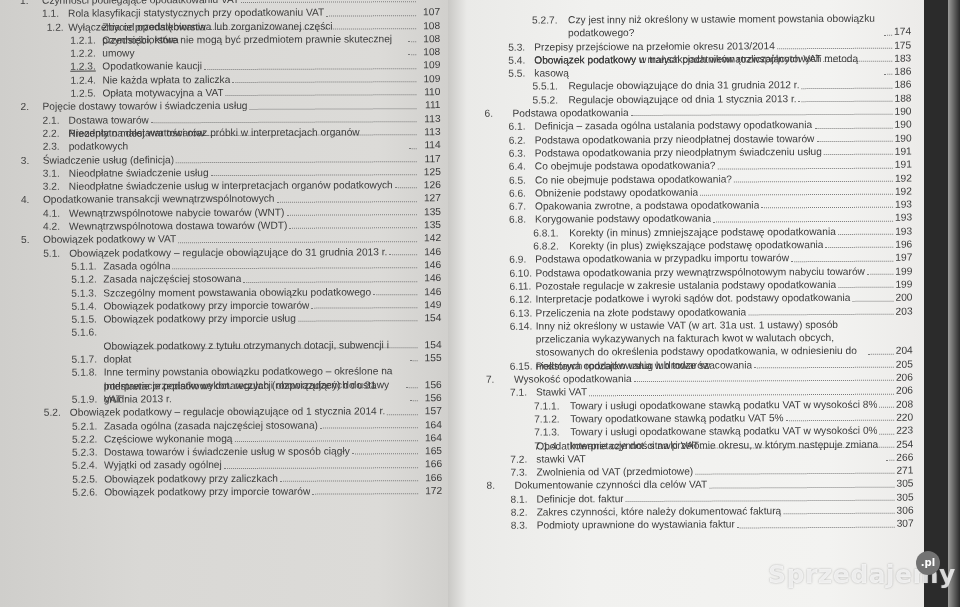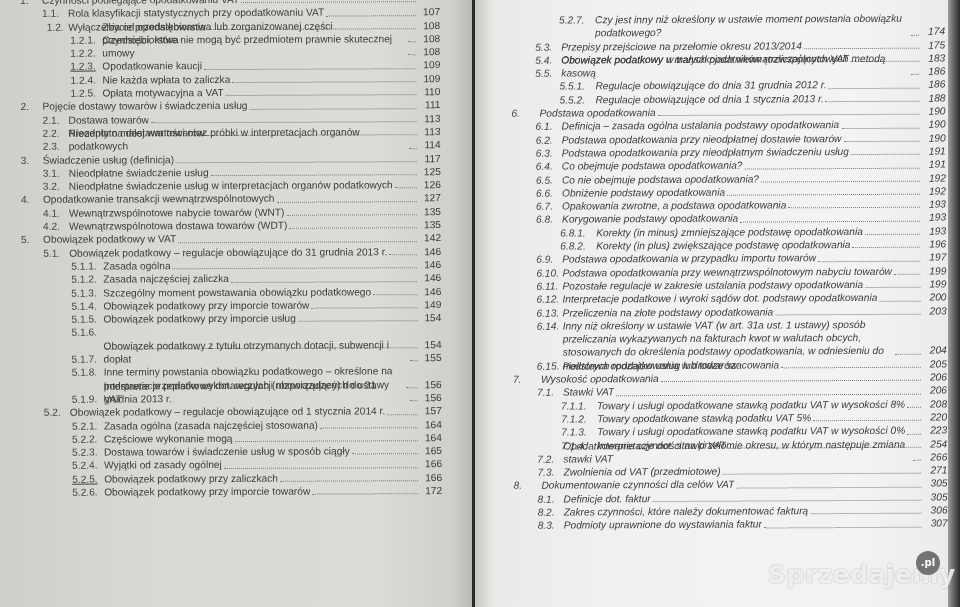--- a/index.html
+++ b/index.html
@@ -18,9 +18,8 @@
     background: linear-gradient(90deg, #cfcecb 0%, #d9d8d5 30%, #dcdbd8 80%, #d0cfcc 96%, #b9b8b5 100%);
   }
   .page-right {
-    left: 475px; width: 476px;
+    left: 448px; width: 476px;
     background: linear-gradient(90deg, #c9c8c5 0%, #eaeae8 4%, #f1f1ef 30%, #f3f3f1 80%, #ecebe9 100%);
-    font-style: italic;
   }
   .right-edge { position: absolute; left: 948px; top: 0; width: 12px; height: 607px; background: linear-gradient(90deg,#9c9c9a,#2a2a2a); }
   .toc { position: absolute; list-style: none; margin: 0; padding: 0; }

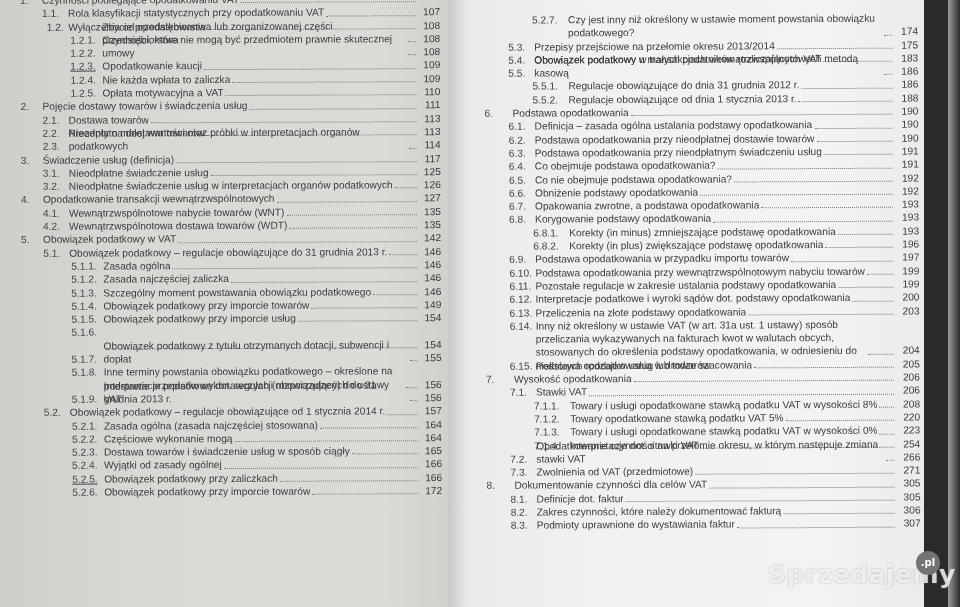--- a/index.html
+++ b/index.html
@@ -49,7 +49,7 @@
   .page-right .l1 .num { width: 28px; margin-left: 36px; }
   .page-right .l2 .num { width: 26px; margin-left: 60px; }
   .page-right .l3 .num { width: 36px; margin-left: 84px; }
-  .page-right .entry .pg { width: 24px; text-align: right; }
+  .page-right .entry .pg { width: 24px; }
   .watermark {
     position: absolute; left: 768px; top: 560px; font-size: 25px; font-weight: bold;
     color: rgba(255,255,255,0.78); letter-spacing: 0.5px;

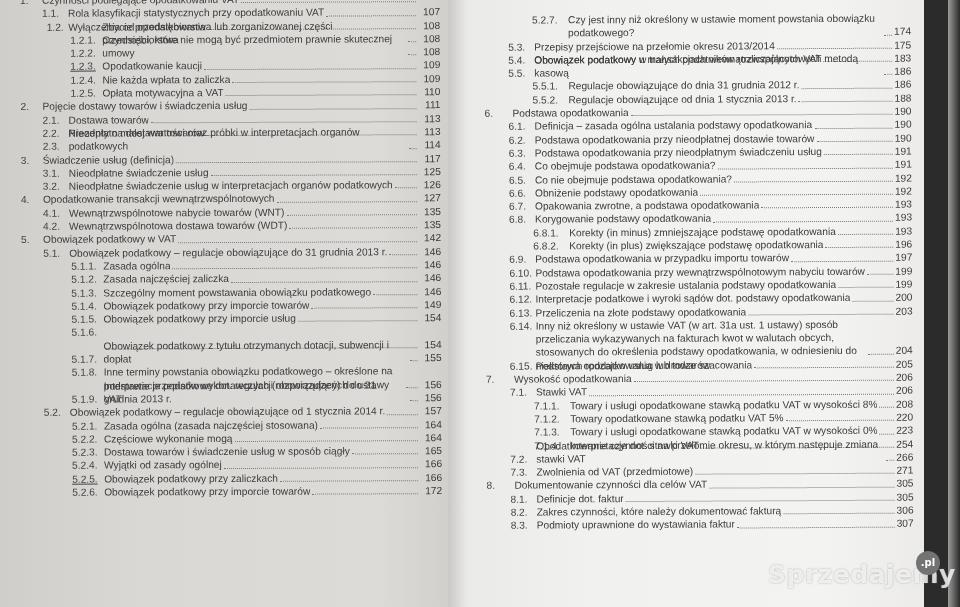--- a/index.html
+++ b/index.html
@@ -196,7 +196,7 @@
         </li>
         <li class="entry l3">
           <span class="num" style="align-self: flex-start;">5.1.2.</span>
-          <span class="title">Zasada najczęściej zaliczka</span>
+          <span class="title">Zasada najczęściej stosowana</span>
           <span class="leader"></span>
           <span class="pg">146</span>
         </li>

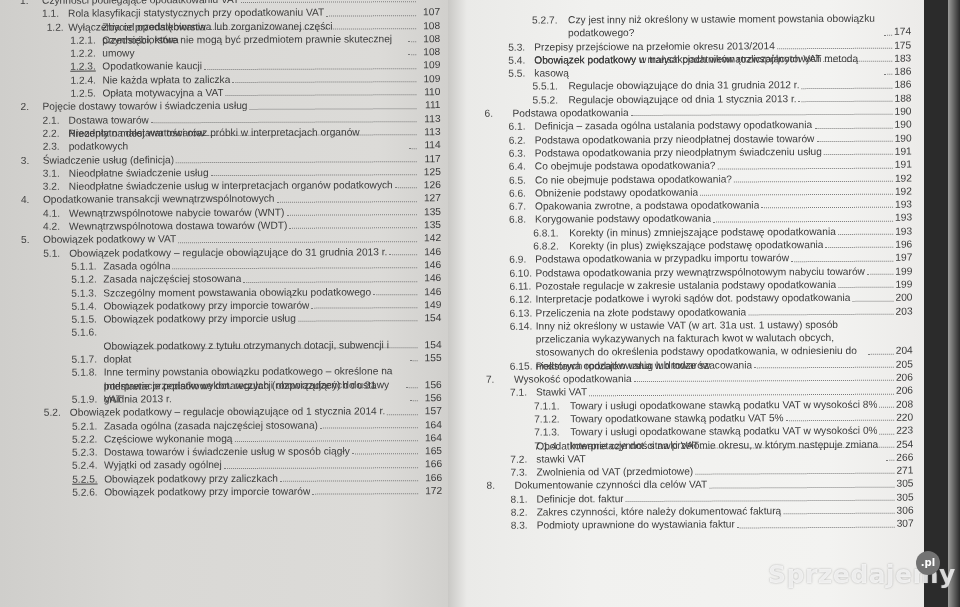--- a/index.html
+++ b/index.html
@@ -272,7 +272,7 @@
           <span class="pg">166</span>
         </li>
         <li class="entry l3">
-          <span class="num" style="align-self: flex-start; text-decoration: underline;">5.2.5.</span>
+          <span class="num" style="align-self: flex-start;">5.2.5.</span>
           <span class="title">Obowiązek podatkowy przy zaliczkach</span>
           <span class="leader"></span>
           <span class="pg">166</span>

